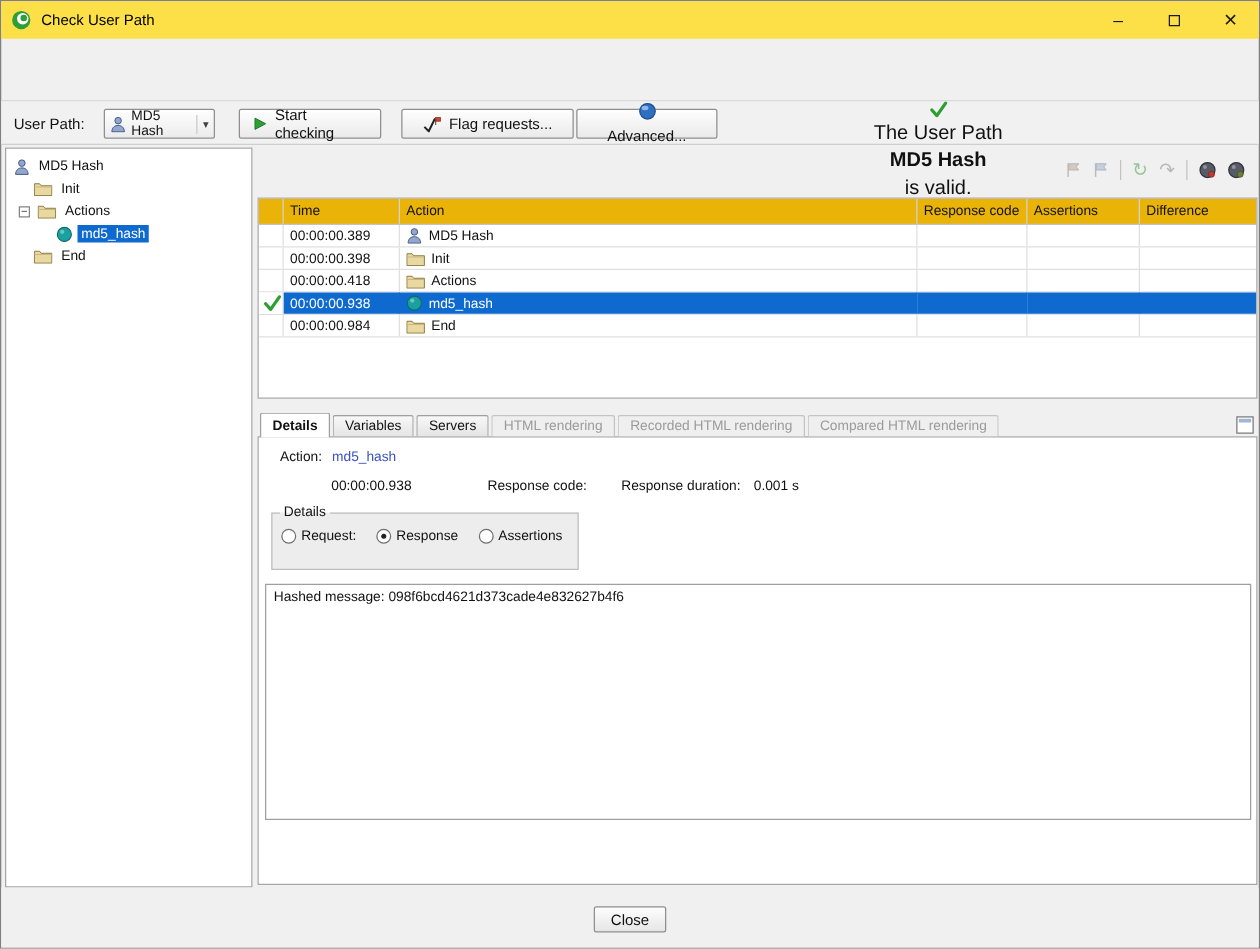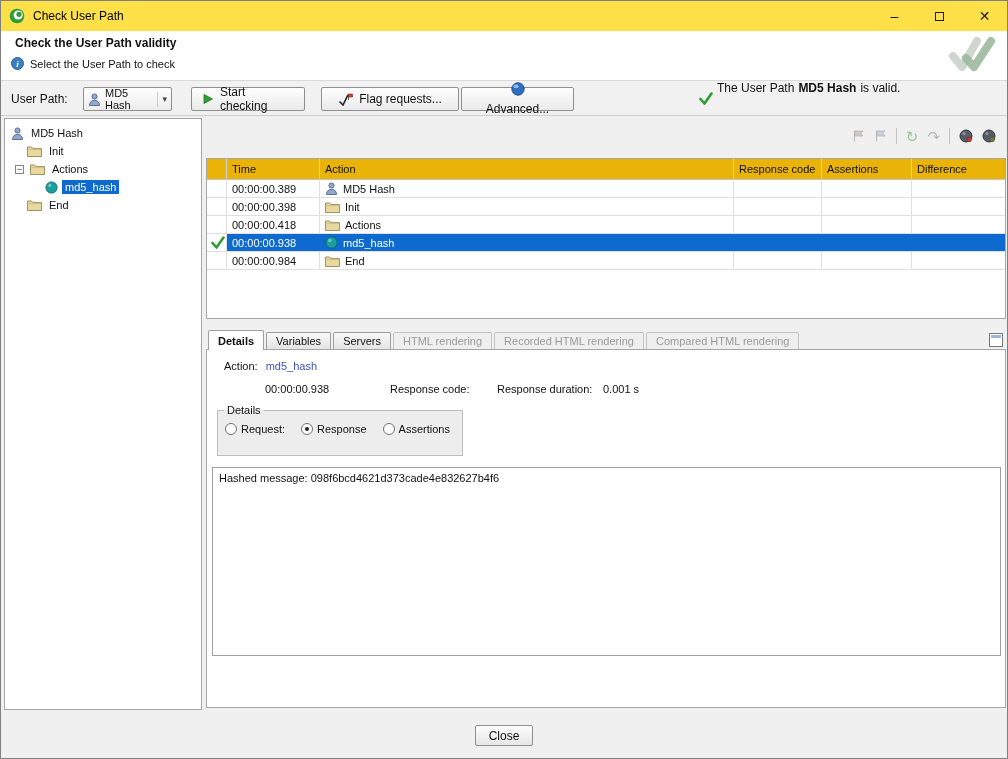--- a/index.html
+++ b/index.html
@@ -120,22 +120,6 @@
     </div>
   </div>
 
-  <div class="header">
-    <div class="header-title">Check the User Path validity</div>
-    <div class="header-sub">
-      <span class="icon">
-          <svg width="13" height="13" viewBox="0 0 13 13">
-            <circle cx="6.5" cy="6.5" r="6" fill="#3f7fc1" stroke="#28609c"></circle>
-            <text x="6.5" y="9.8" text-anchor="middle" font-size="9" font-style="italic" font-weight="bold" font-family="Liberation Serif, serif" fill="#fff">i</text>
-          </svg>
-        </span>
-      <span>Select the User Path to check</span>
-    </div>
-    <div class="header-art"><svg width="46" height="42" viewBox="0 0 46 42">
-          <path d="M4 23 l9 11 L28 8" fill="none" stroke="#cfd6cf" stroke-width="8" stroke-linecap="round" stroke-linejoin="round"></path>
-          <path d="M17 25 l8 9 L42 8" fill="none" stroke="#9dbb9d" stroke-width="8" stroke-linecap="round" stroke-linejoin="round" opacity="0.92"></path>
-        </svg></div>
-  </div>
 
   <div class="toolbar">
     <span class="lbl">User Path:</span>

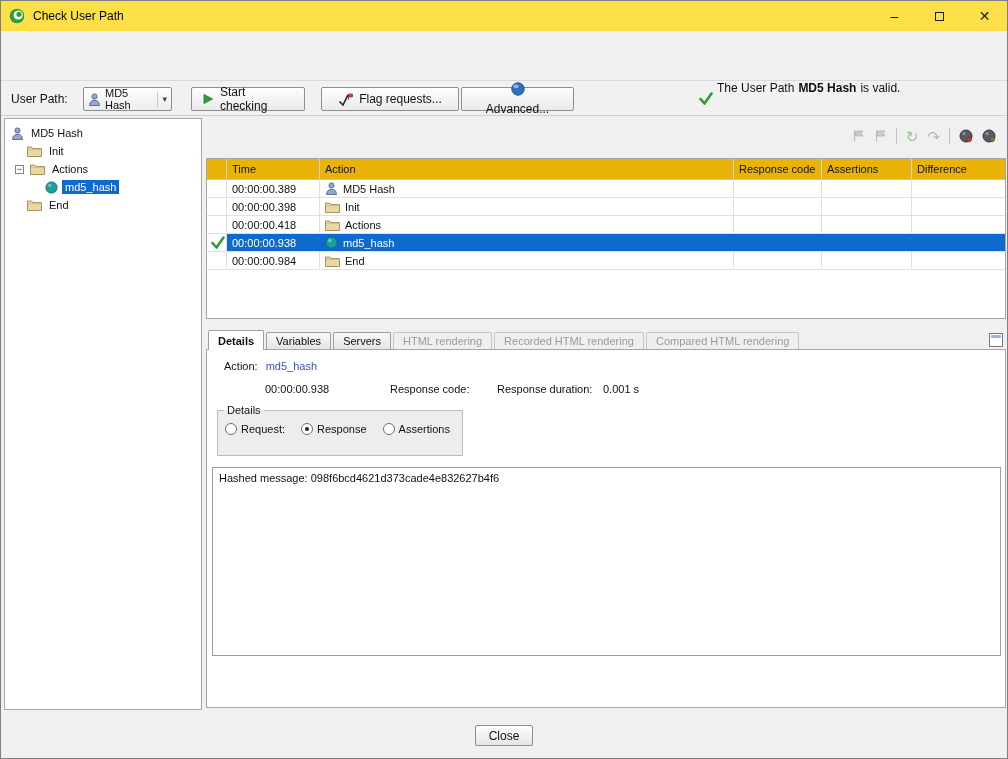--- a/index.html
+++ b/index.html
@@ -34,7 +34,7 @@
   #btn-start { left:190px; width:114px; }
   #btn-flag  { left:320px; width:138px;text-align:right; }
   #btn-adv   { left:460px; width:113px;flex-direction:column; }
-  .status { position:absolute; left:698px; top:0; height:100%; display:flex; gap:4px; font-size:12px; }
+  .status { position:absolute; left:698px; top:0; height:100%; display:flex; align-items:center; gap:4px; font-size:16px;flex-direction:column; }
   .status .b { font-weight:bold; }
 
   .icon { display:inline-flex; align-items:center; justify-content:center; flex:0 0 auto; }

